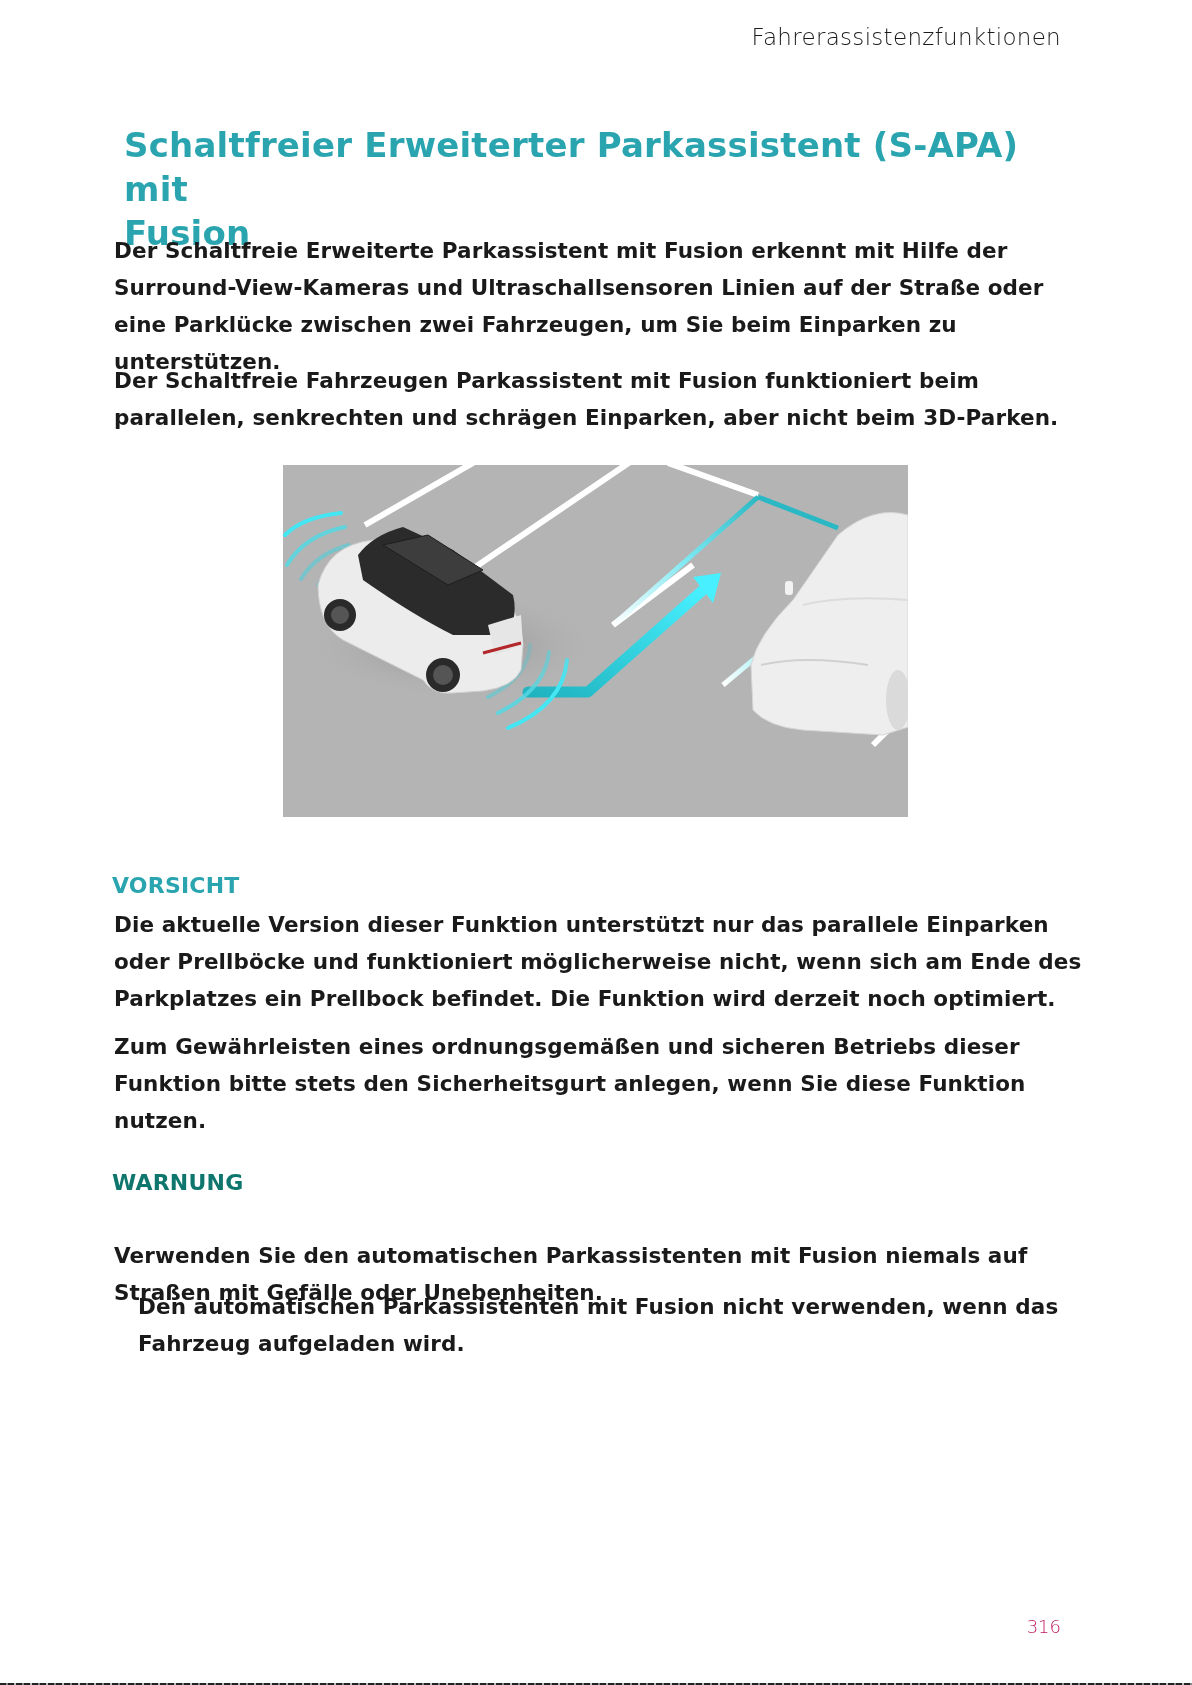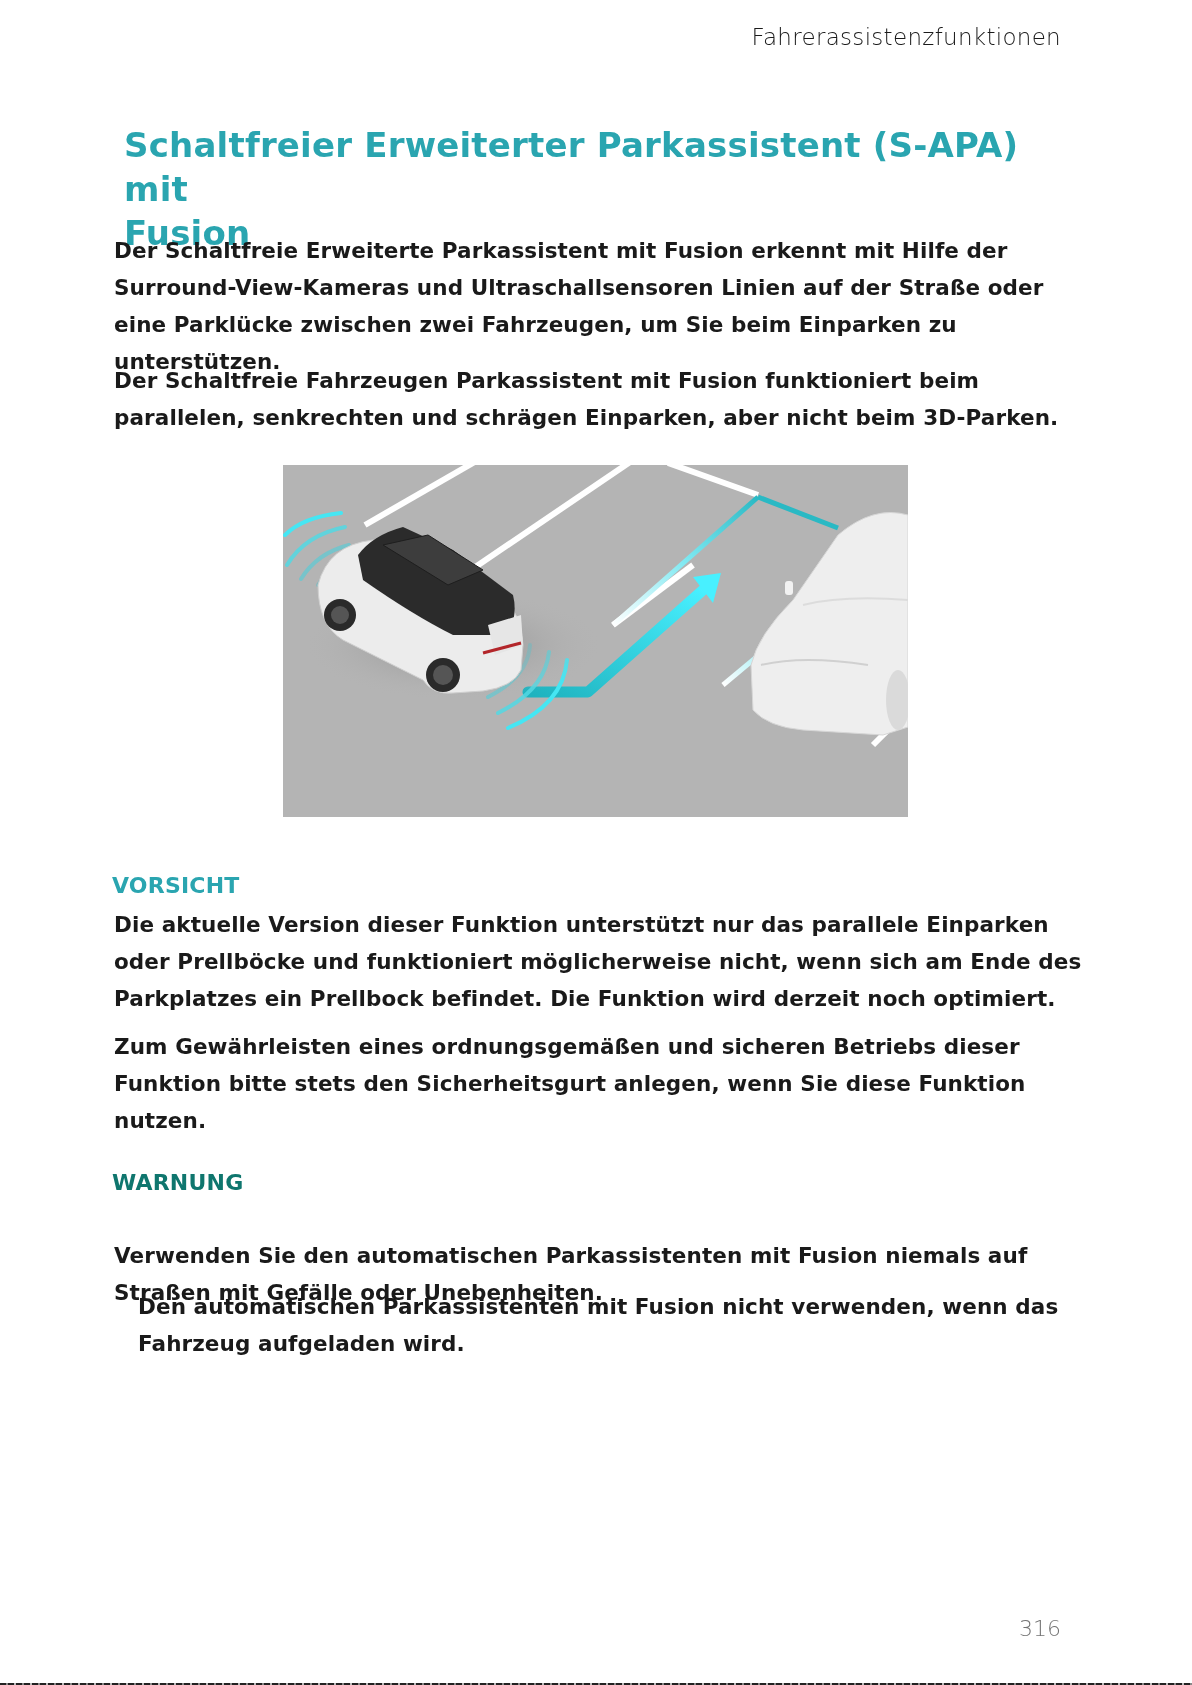--- a/index.html
+++ b/index.html
@@ -69,8 +69,8 @@
       position: absolute;
       right: 131px;
       top: 1616px;
-      font-size: 22px;
-      color: #737373;
+      font-size: 18px;
+      color: #be185d;
       font-weight: 300;
     }
     .bottom-rule {

